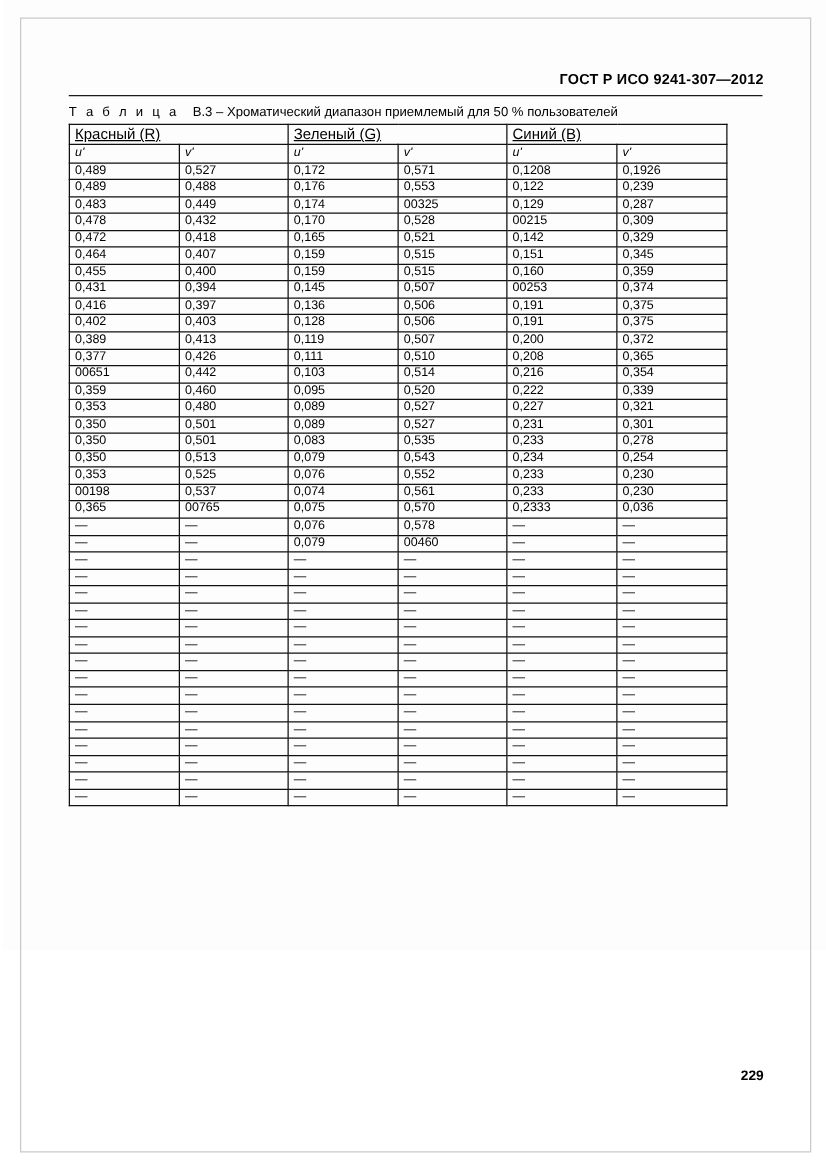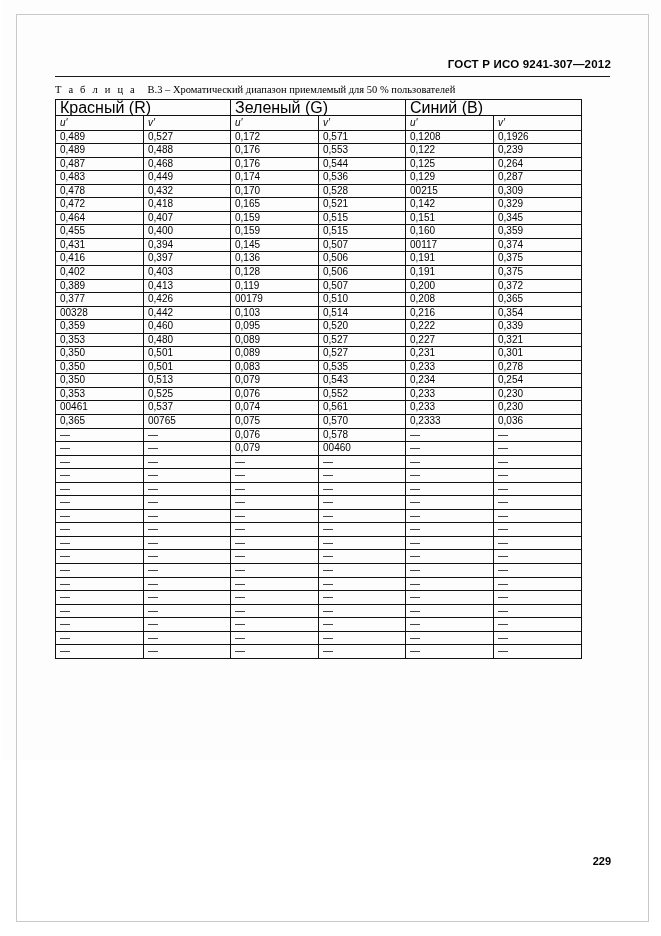--- a/index.html
+++ b/index.html
@@ -57,7 +57,6 @@
     top: 84px;
     font-size: 10.5px;
     white-space: nowrap;
-    font-family: Liberation Serif, serif;
   }
   .table-caption .tw {
     letter-spacing: 2.2px;

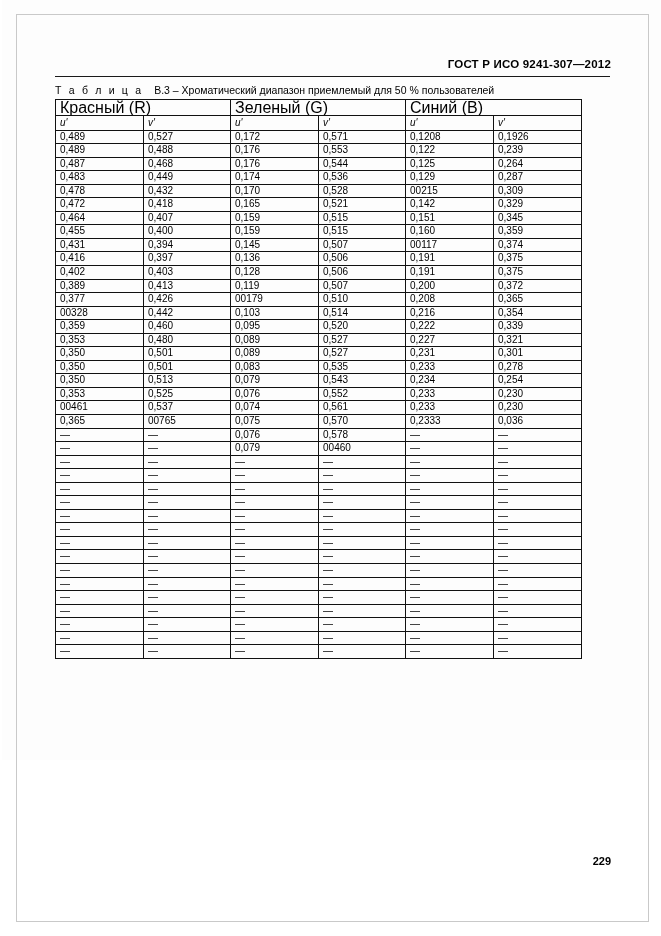--- a/index.html
+++ b/index.html
@@ -85,9 +85,10 @@
     white-space: nowrap;
   }
   table.data th.grp {
-    font-size: 16px;
+    font-size: 12px;
     height: 15px;
     line-height: 15px;
+    text-decoration: underline;
   }
   table.data td.sub {
     font-style: italic;

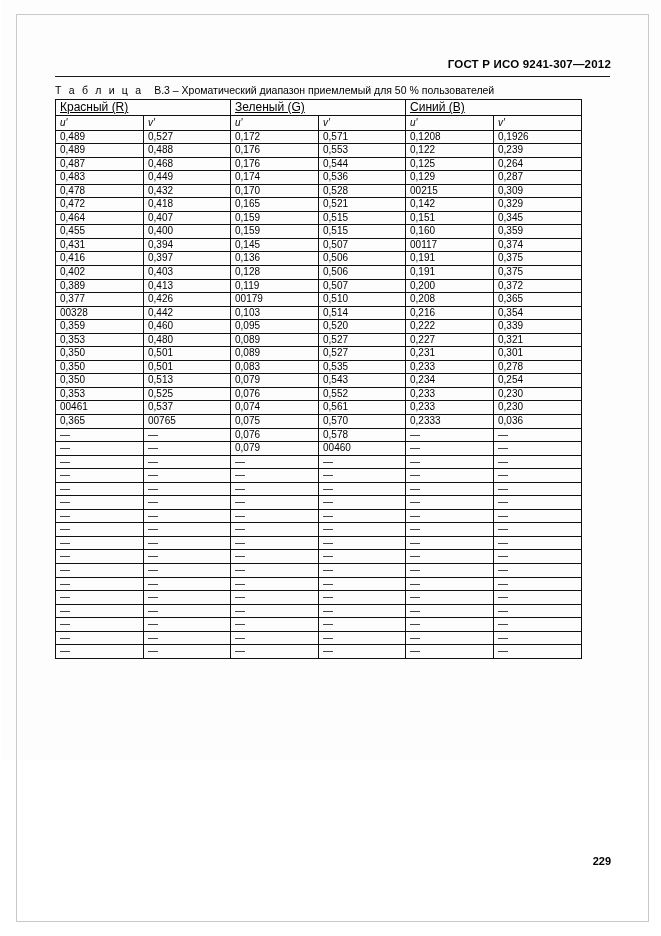--- a/index.html
+++ b/index.html
@@ -171,14 +171,6 @@
             <td>0,239</td>
           </tr>
           <tr>
-            <td>0,487</td>
-            <td>0,468</td>
-            <td>0,176</td>
-            <td>0,544</td>
-            <td>0,125</td>
-            <td>0,264</td>
-          </tr>
-          <tr>
             <td>0,483</td>
             <td>0,449</td>
             <td>0,174</td>

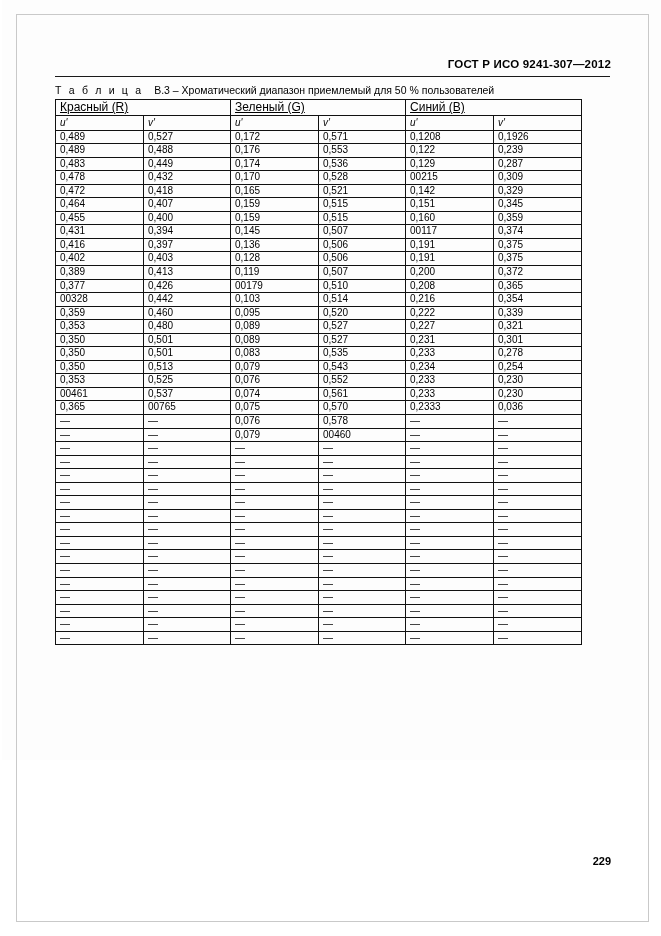--- a/index.html
+++ b/index.html
@@ -174,7 +174,7 @@
             <td>0,483</td>
             <td>0,449</td>
             <td>0,174</td>
-            <td>0,536</td>
+            <td>00325</td>
             <td>0,129</td>
             <td>0,287</td>
           </tr>

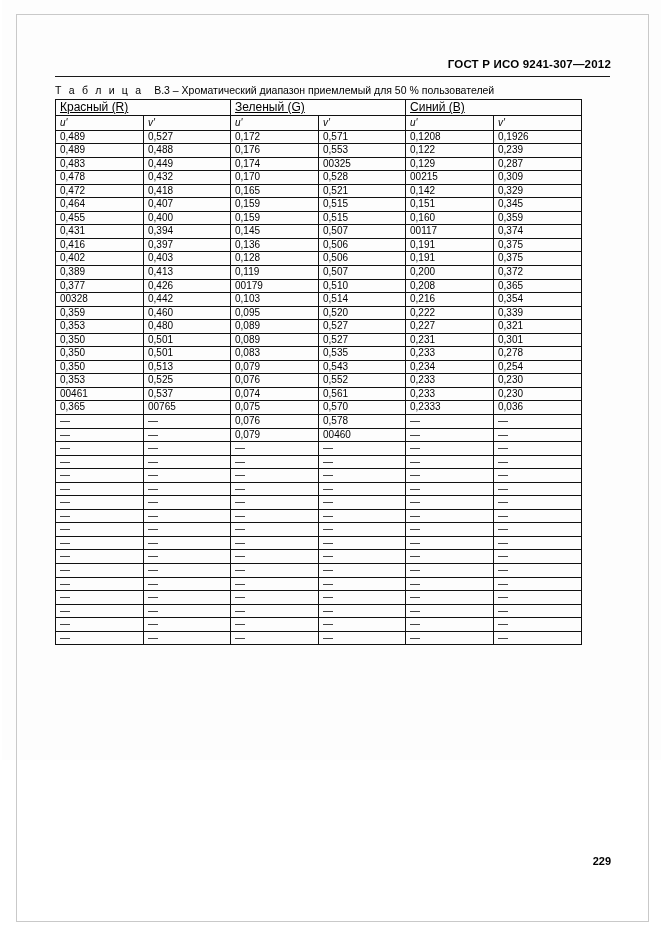--- a/index.html
+++ b/index.html
@@ -215,7 +215,7 @@
             <td>0,394</td>
             <td>0,145</td>
             <td>0,507</td>
-            <td>00117</td>
+            <td>00253</td>
             <td>0,374</td>
           </tr>
           <tr>

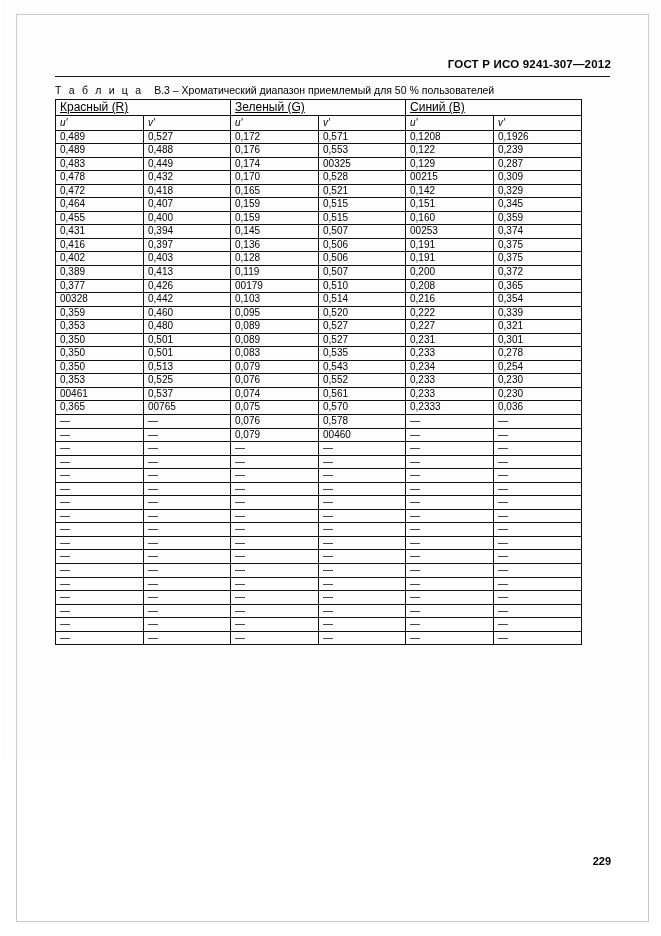--- a/index.html
+++ b/index.html
@@ -245,7 +245,7 @@
           <tr>
             <td>0,377</td>
             <td>0,426</td>
-            <td>00179</td>
+            <td>0,111</td>
             <td>0,510</td>
             <td>0,208</td>
             <td>0,365</td>

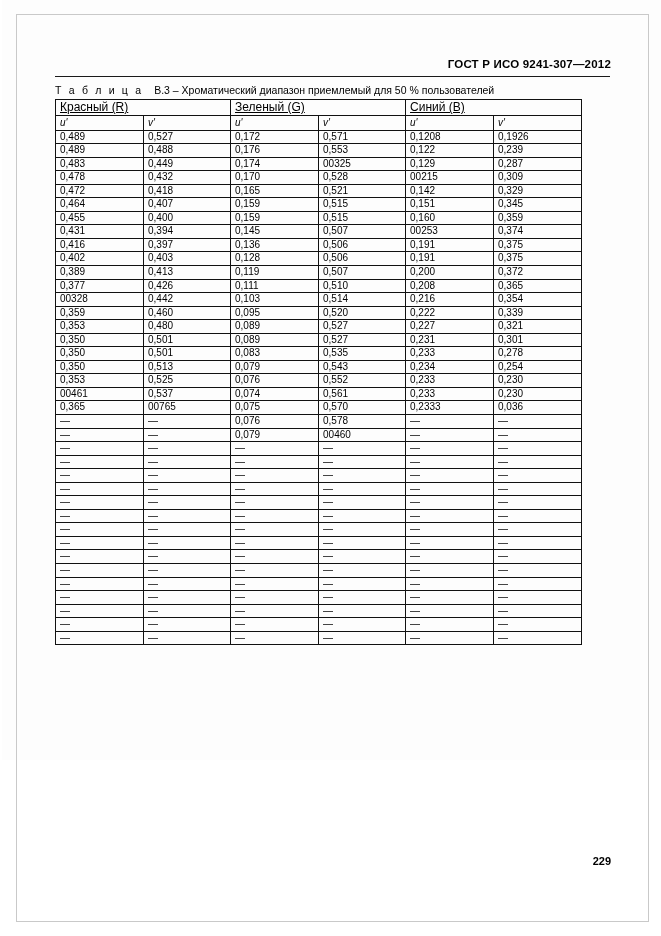--- a/index.html
+++ b/index.html
@@ -251,7 +251,7 @@
             <td>0,365</td>
           </tr>
           <tr>
-            <td>00328</td>
+            <td>00651</td>
             <td>0,442</td>
             <td>0,103</td>
             <td>0,514</td>

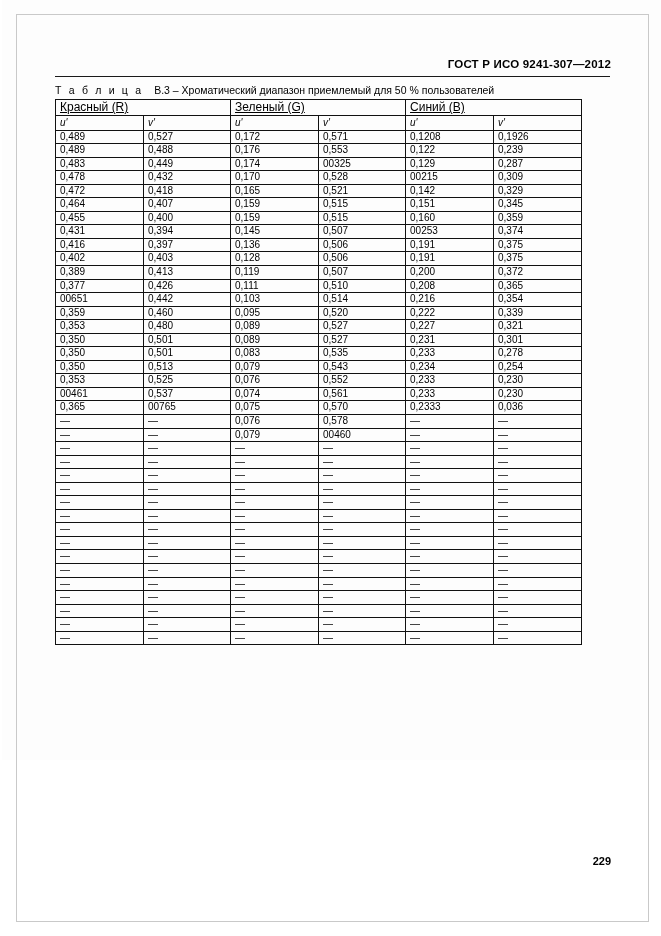--- a/index.html
+++ b/index.html
@@ -307,7 +307,7 @@
             <td>0,230</td>
           </tr>
           <tr>
-            <td>00461</td>
+            <td>00198</td>
             <td>0,537</td>
             <td>0,074</td>
             <td>0,561</td>

